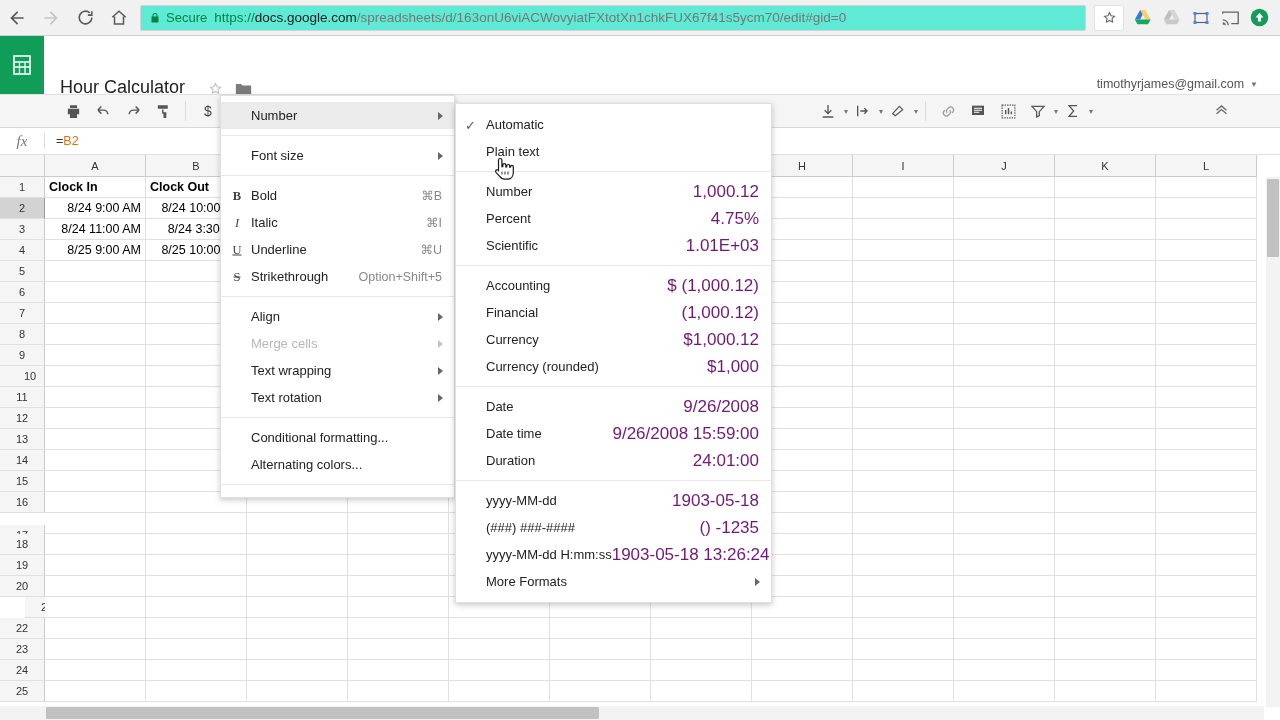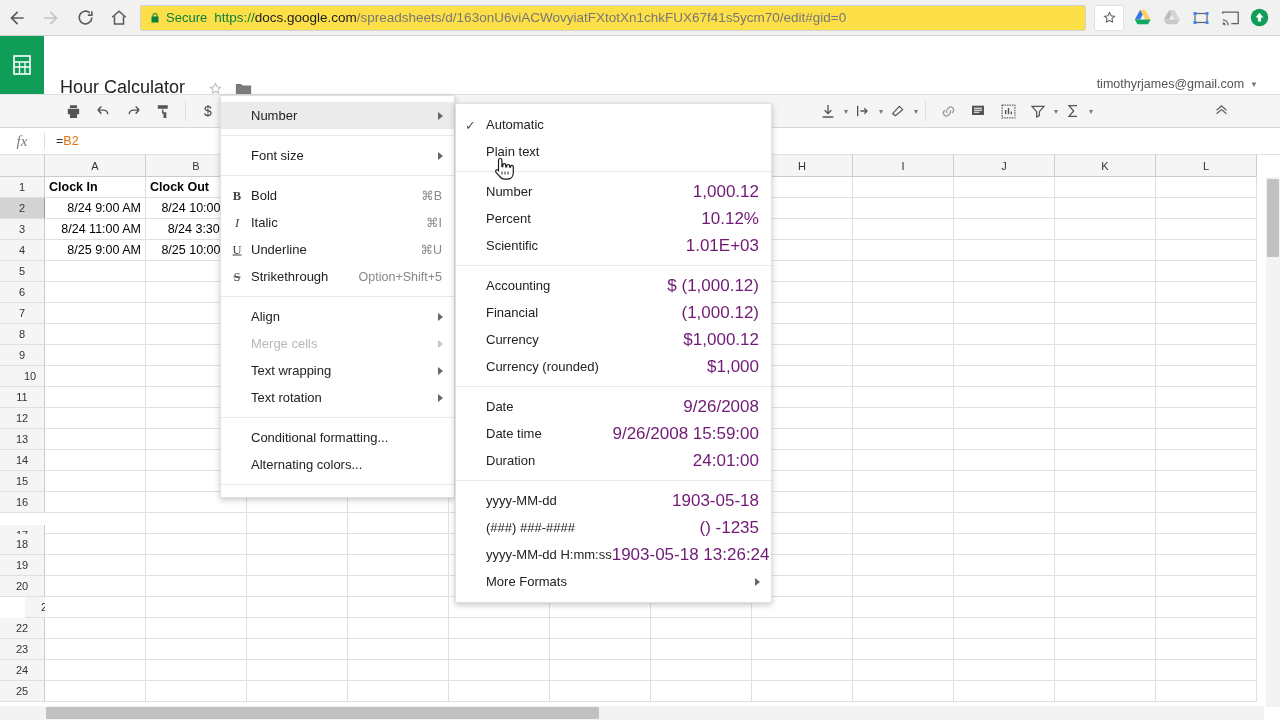--- a/index.html
+++ b/index.html
@@ -24,7 +24,7 @@
   .nav-btn.disabled { color: #c4c4c4; }
   #omnibox {
     flex: 1; height: 26px; margin: 0 8px 0 4px;
-    background: #fde047; border: 1px solid #d2d2d2; border-radius: 2px;
+    background: #5eead4; border: 1px solid #d2d2d2; border-radius: 2px;
     display: flex; align-items: center; padding: 0 8px;
     font-size: 13.5px; color: #555; overflow: hidden; white-space: nowrap;
   }

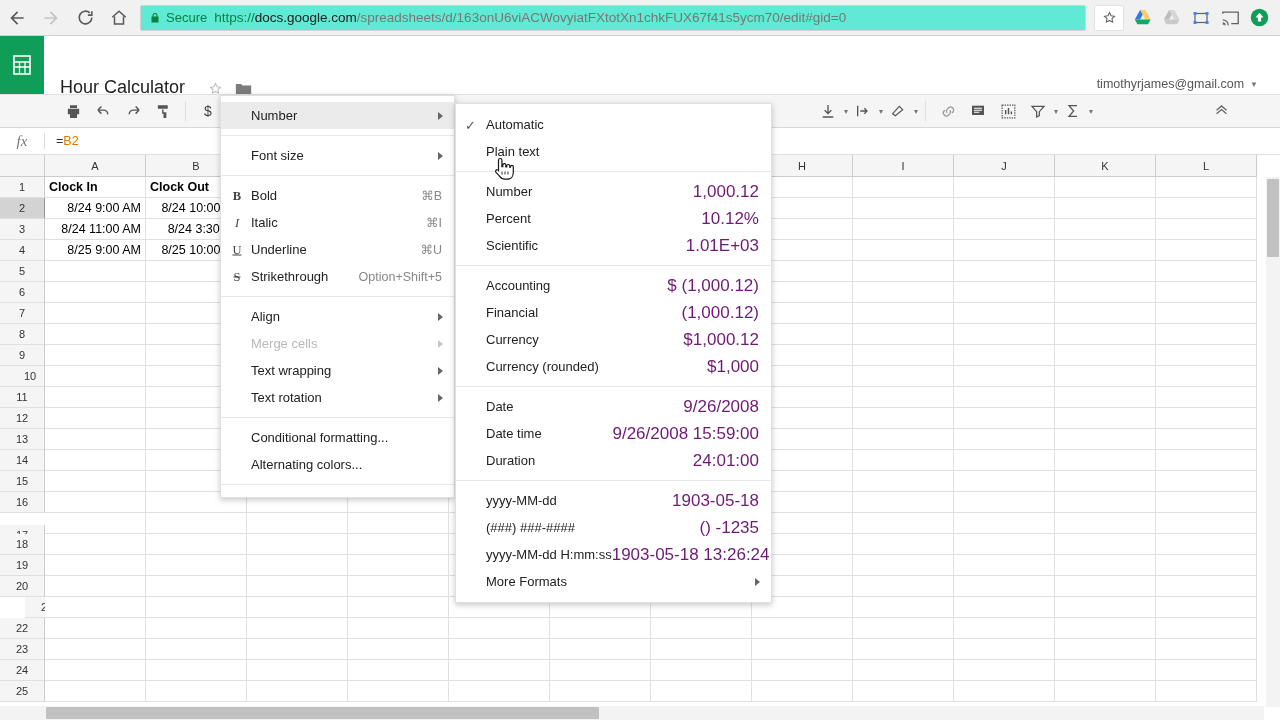--- a/index.html
+++ b/index.html
@@ -837,7 +837,7 @@
     </div>
     <div class="mrow">
       <span class="mlabel">Percent</span>
-      <span class="msample">10.12%</span>
+      <span class="msample">4.75%</span>
     </div>
     <div class="mrow">
       <span class="mlabel">Scientific</span>

